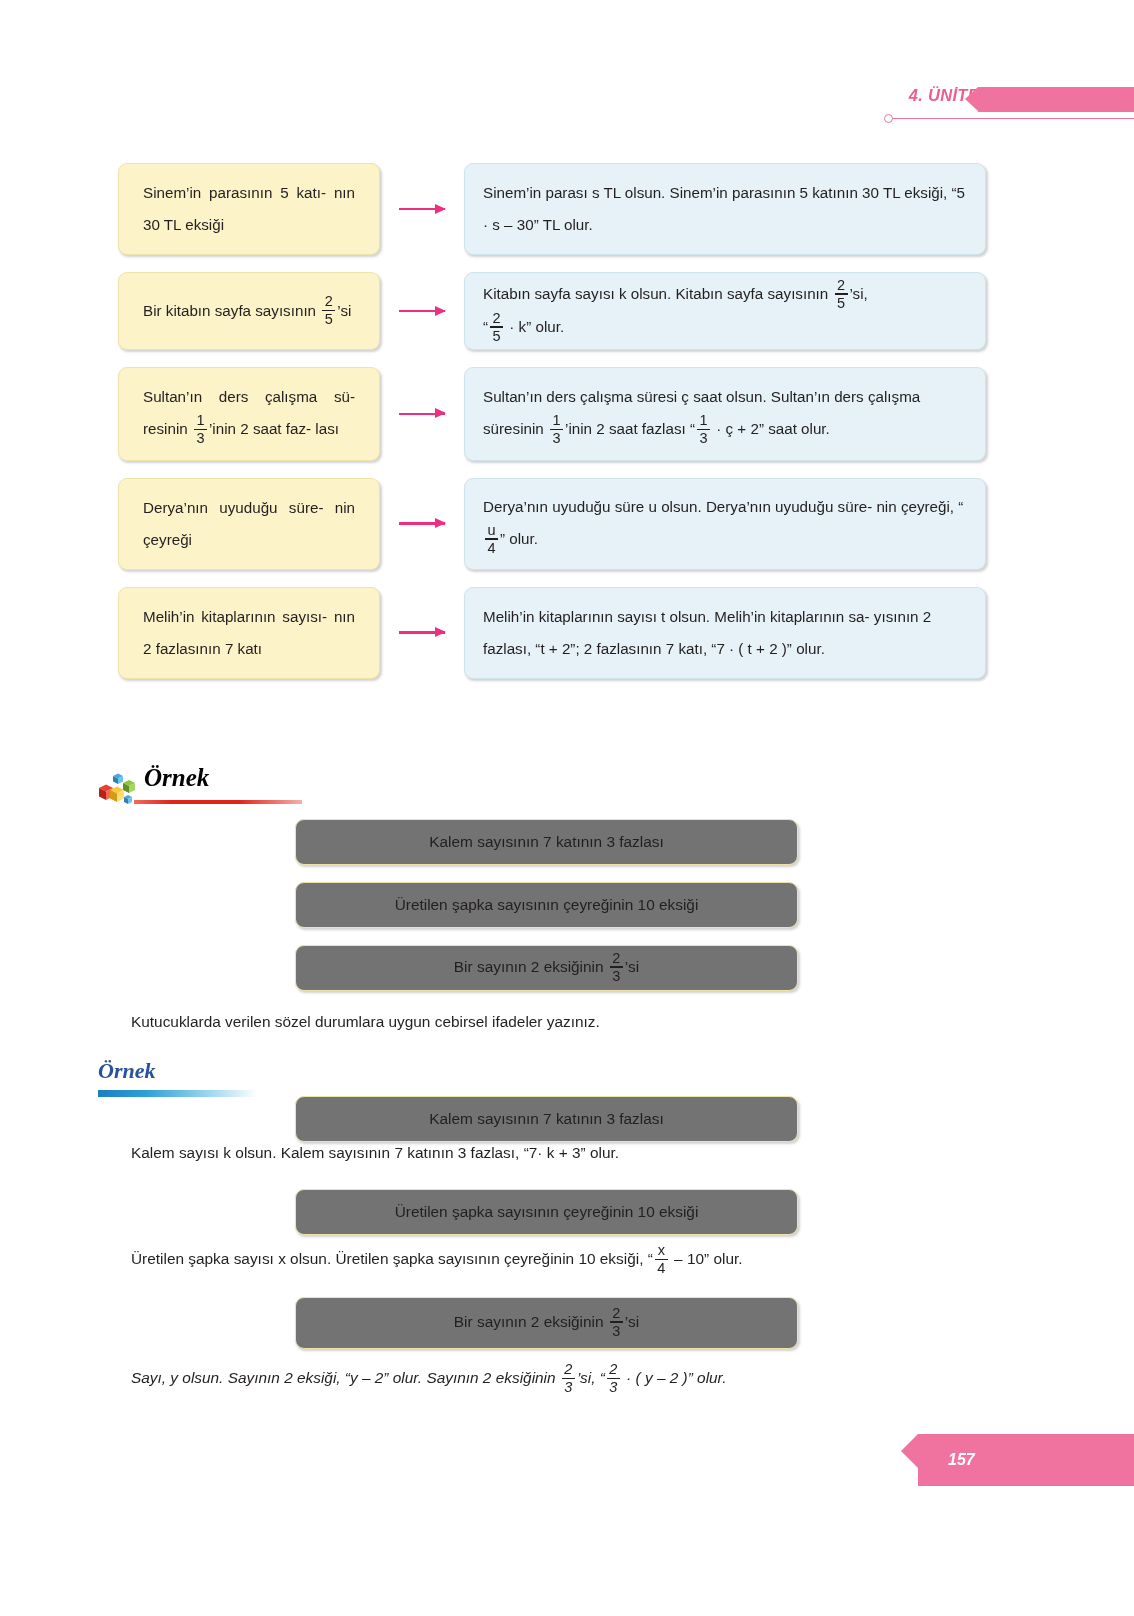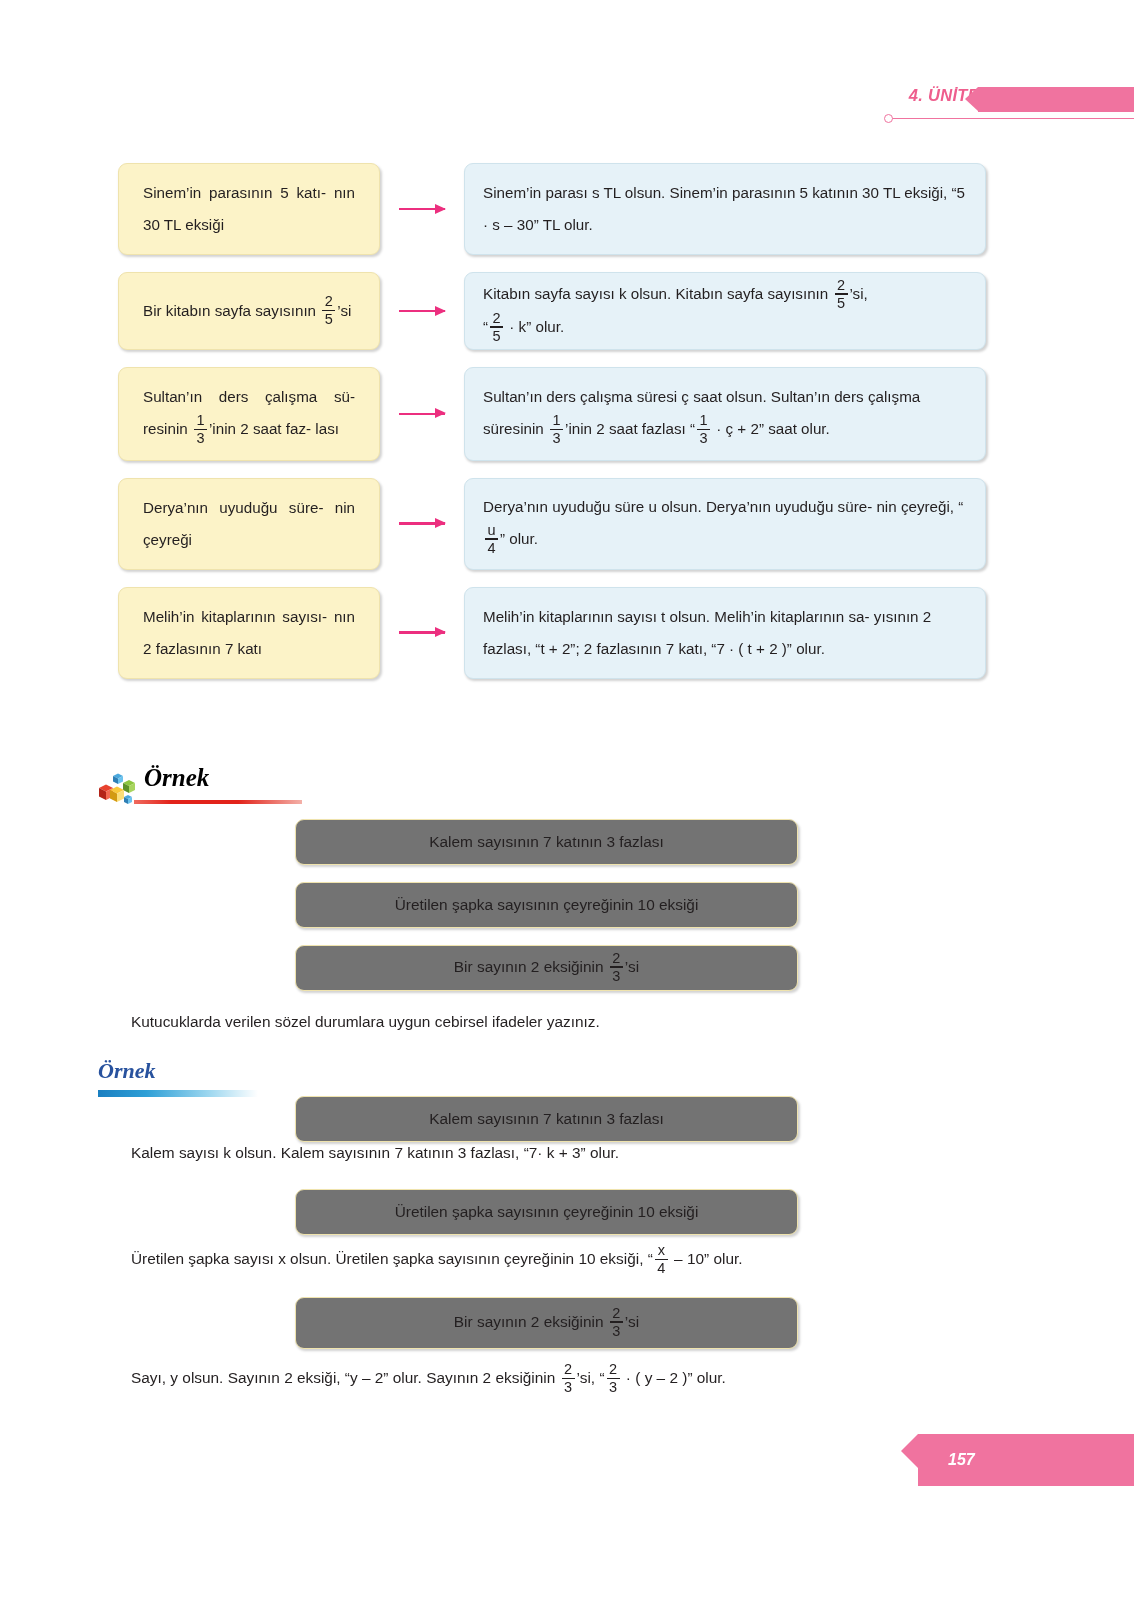--- a/index.html
+++ b/index.html
@@ -448,7 +448,7 @@
     </span><span>’si</span>
   </span>
 </div>
-<div class="para" style="left:131px; top:1363px;">
+<div class="para" style="left:131px; top:1363px;font-style:italic;">
   <span>Sayı, y olsun. Sayının 2 eksiği, “y – 2” olur. Sayının 2 eksiğinin</span>
   <span class="frac">
     <span class="num">2</span>

